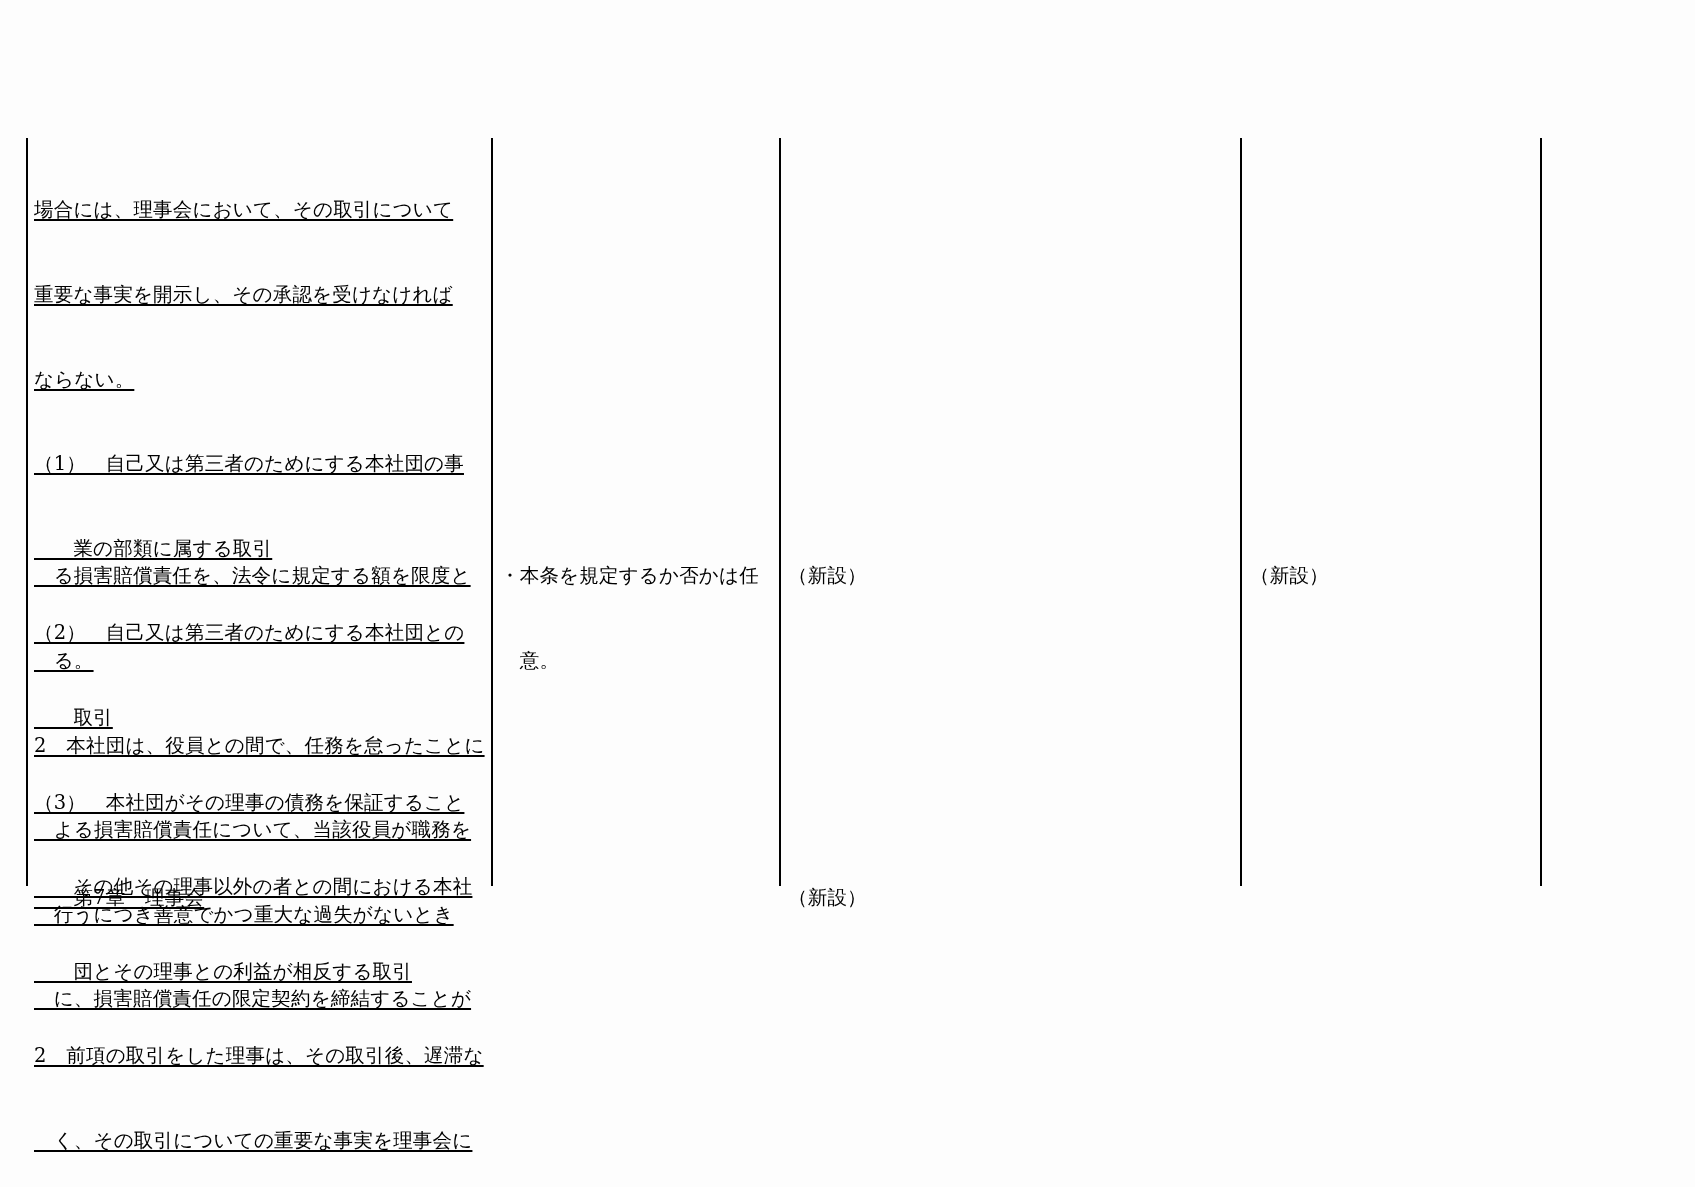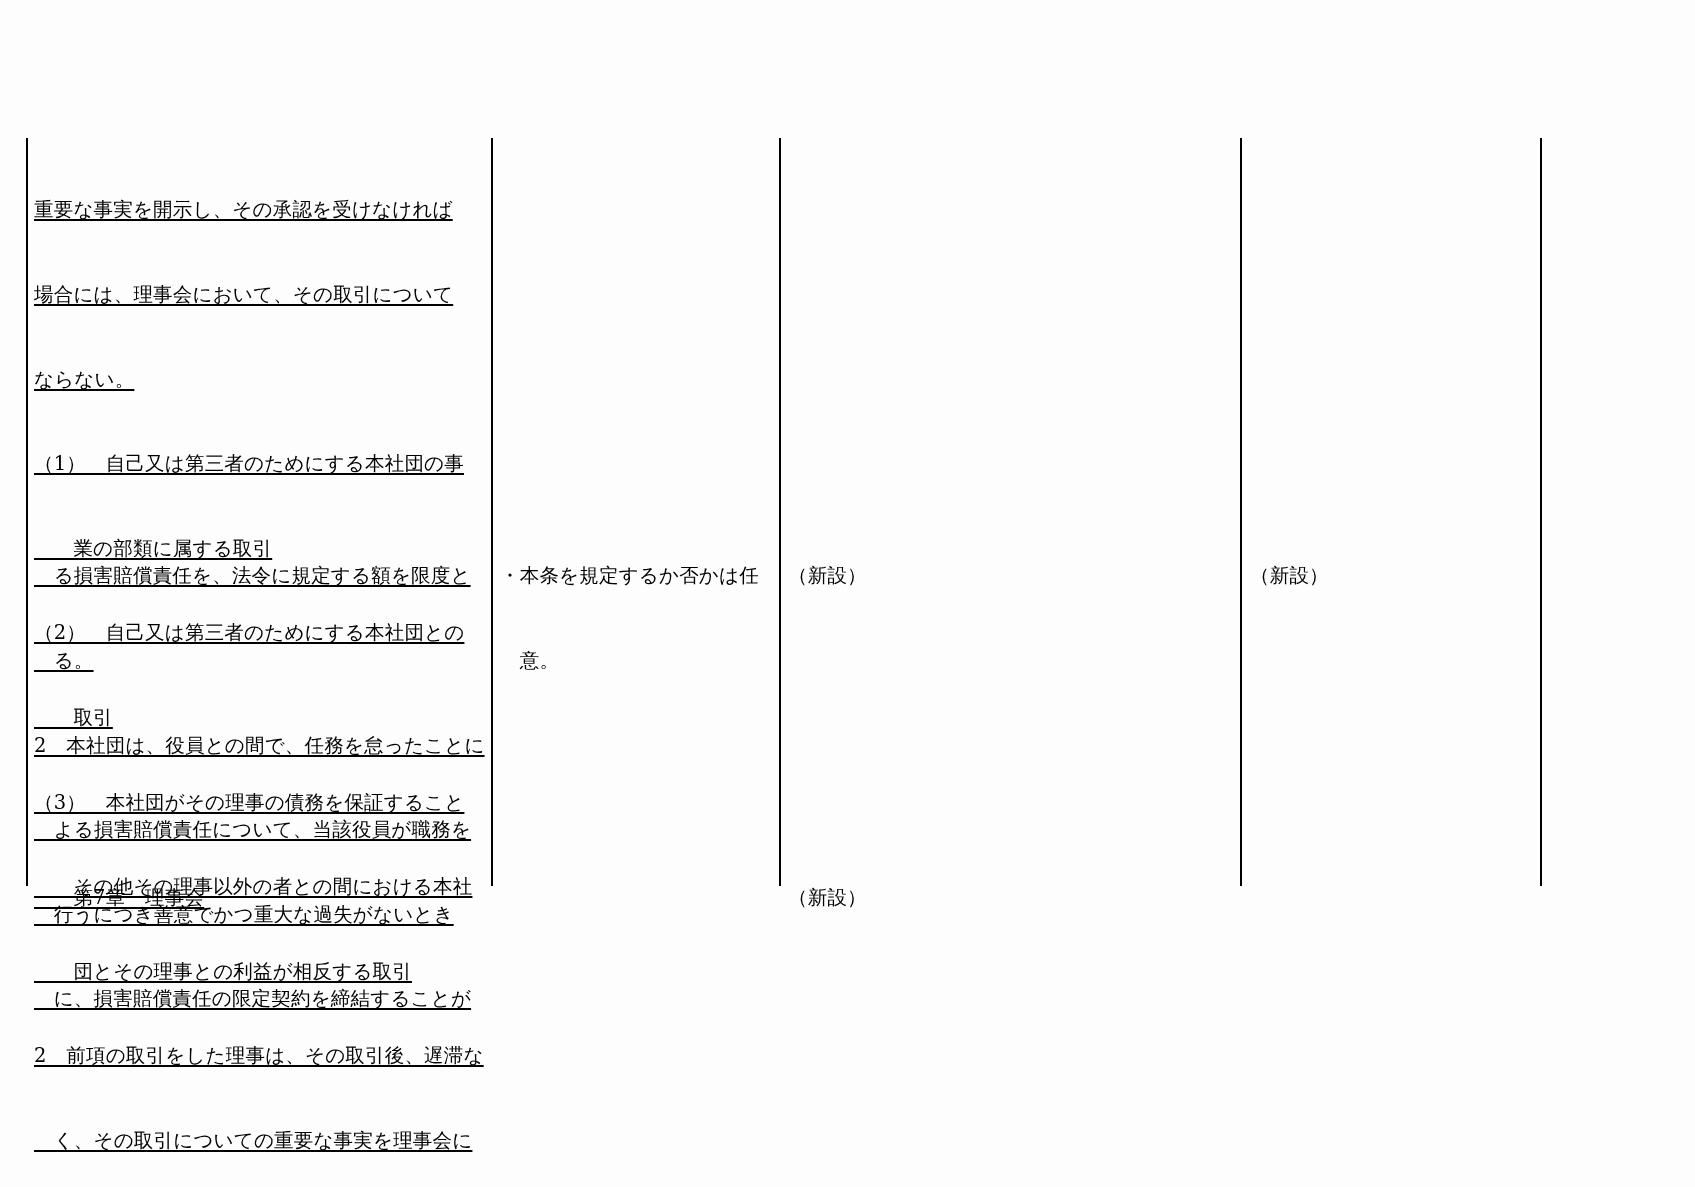--- a/index.html
+++ b/index.html
@@ -81,8 +81,8 @@
     <div class="vrule r5"></div>
 
     <div class="block art1">
+      <span class="ln"><span class="u">場合には、理事会において、その取引について</span></span>
       <span class="ln"><span class="u">重要な事実を開示し、その承認を受けなければ</span></span>
-      <span class="ln"><span class="u">場合には、理事会において、その取引について</span></span>
       <span class="ln"><span class="u">ならない。</span></span>
       <span class="ln"><span class="u">（1）　自己又は第三者のためにする本社団の事</span></span>
       <span class="ln"><span class="u">　　業の部類に属する取引</span></span>

